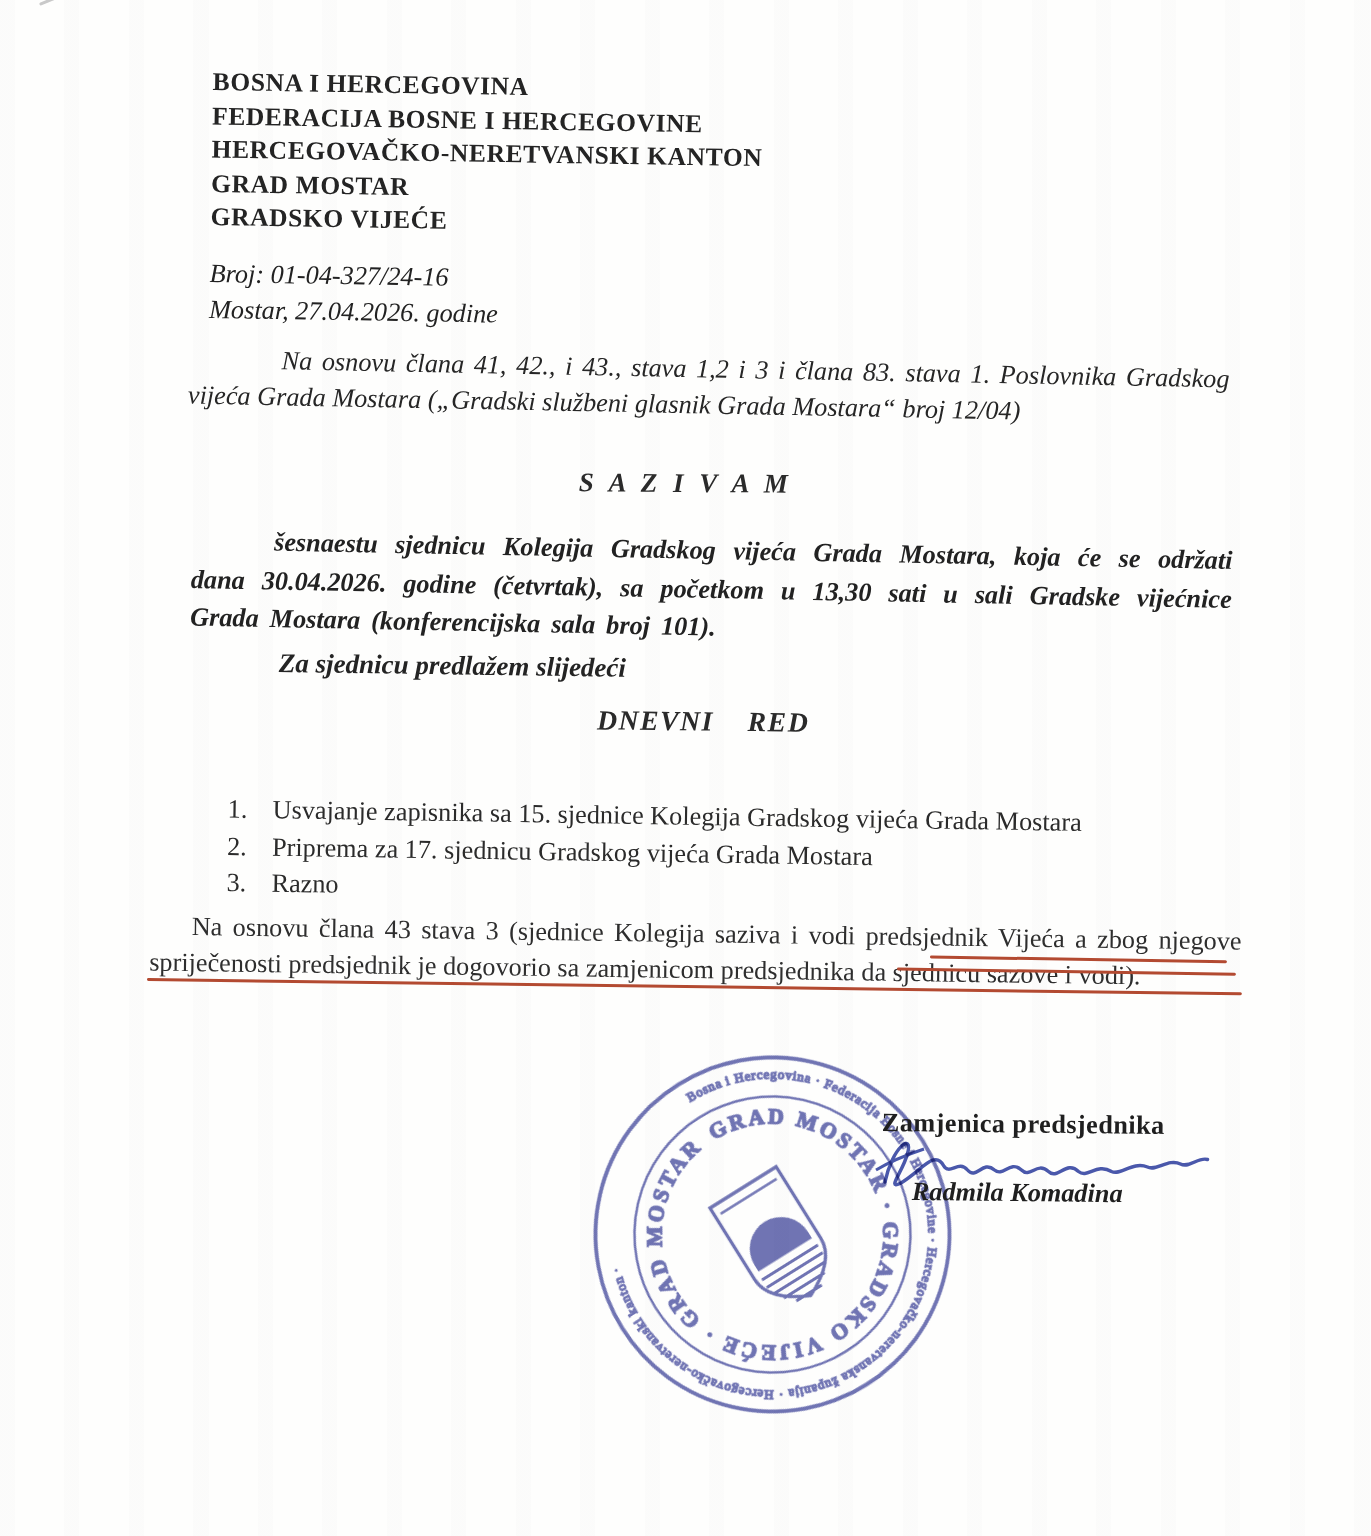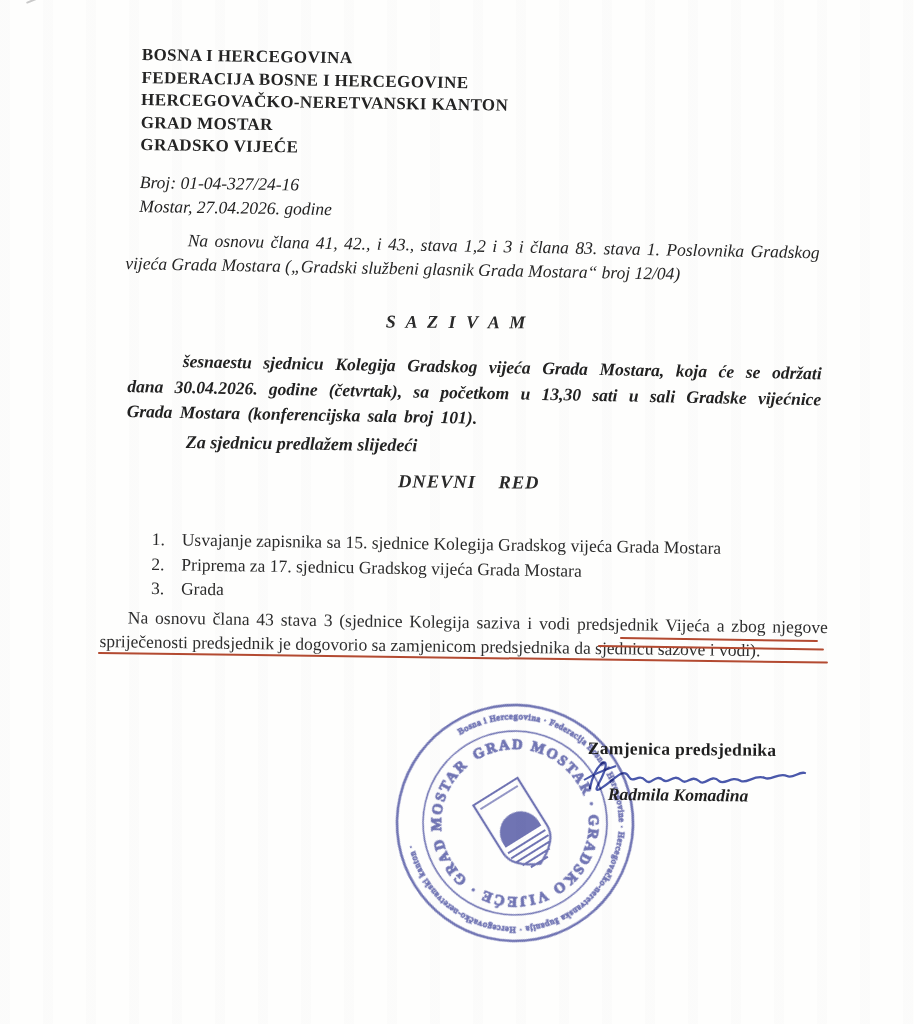--- a/index.html
+++ b/index.html
@@ -130,7 +130,7 @@
     </div>
     <div class="agenda-row">
       <span class="agenda-num">3.</span>
-      <span>Grada</span>
+      <span>Razno</span>
     </div>
   </div>
 

